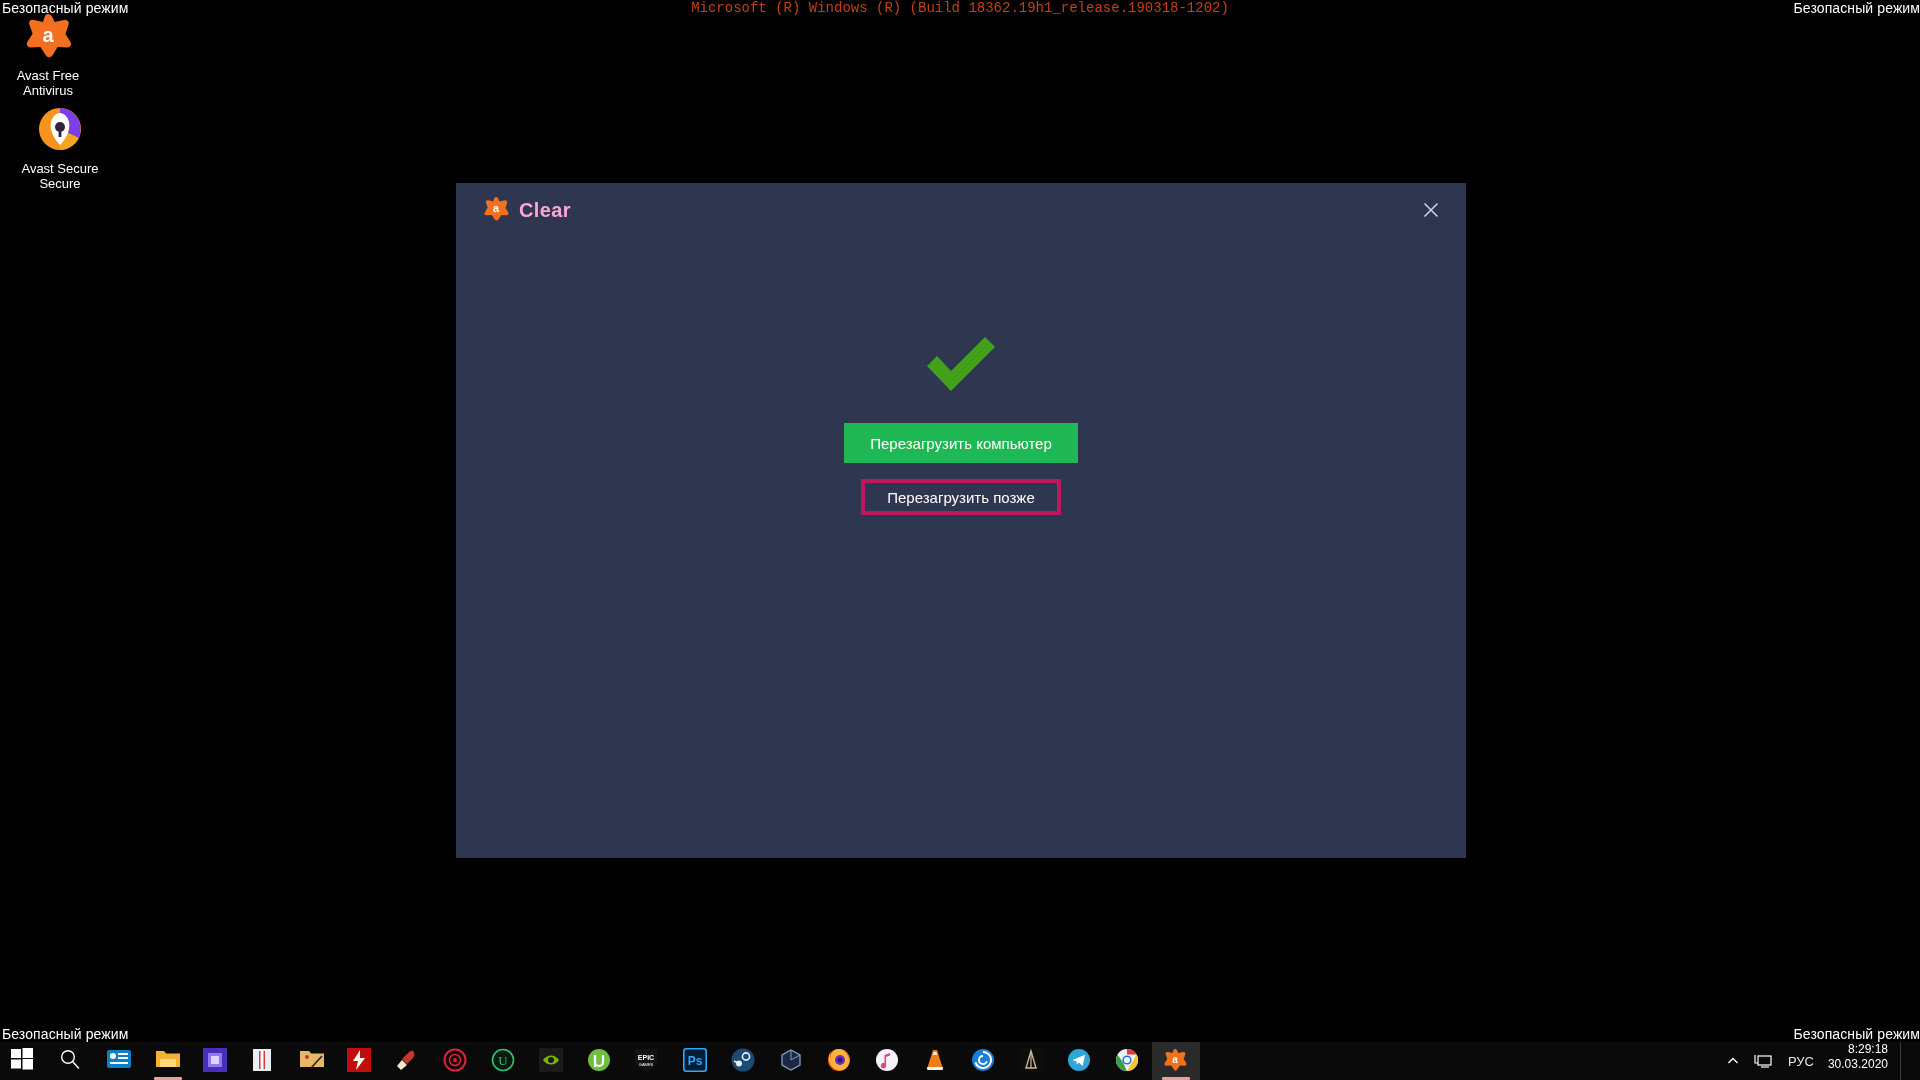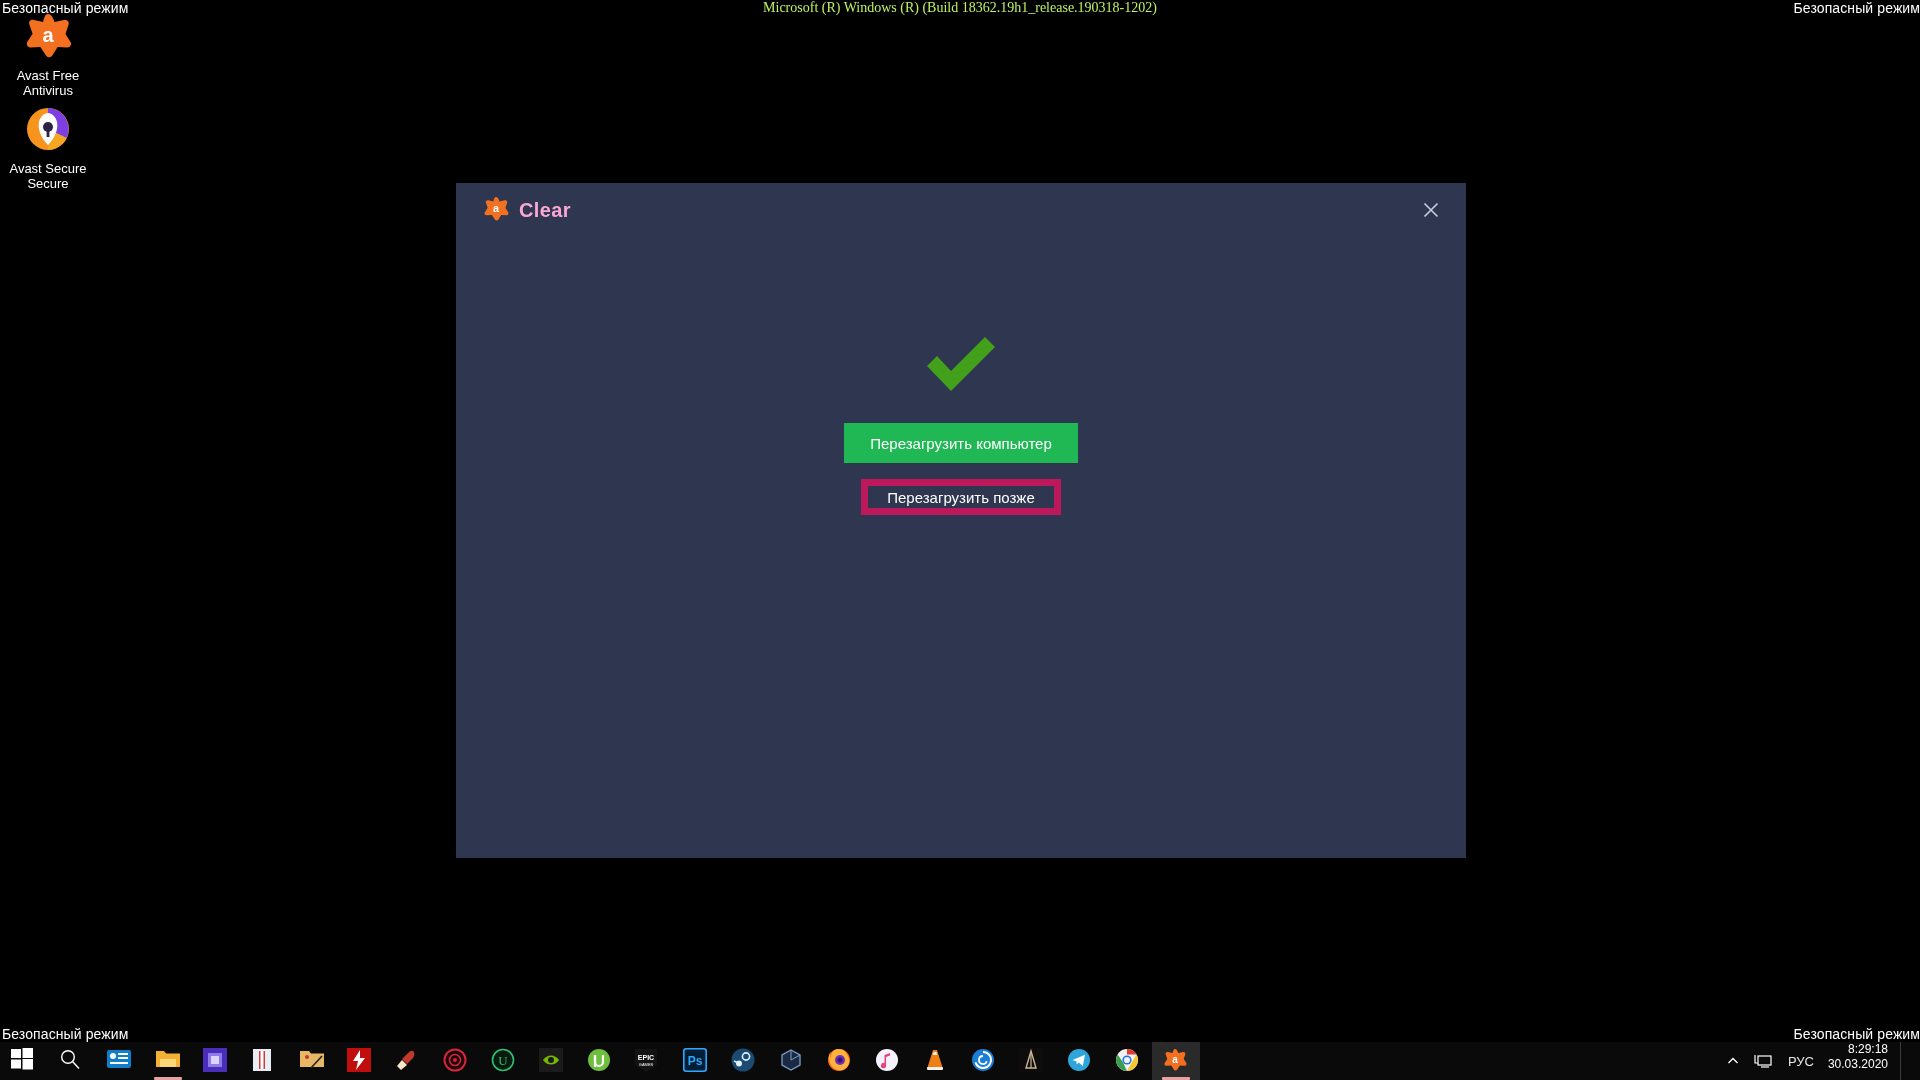--- a/index.html
+++ b/index.html
@@ -26,8 +26,8 @@
   #wm-br { right:0px; bottom:38px; }
   #wm-build {
     position:absolute; top:0px; left:50%; transform:translateX(-50%);
-    color:#bef264; font-size:14px; white-space:nowrap;
-    font-family:Liberation Serif, serif;
+    color:#c2410c; font-size:14px; white-space:nowrap;
+    font-family:Liberation Mono, monospace;
   }
 
   

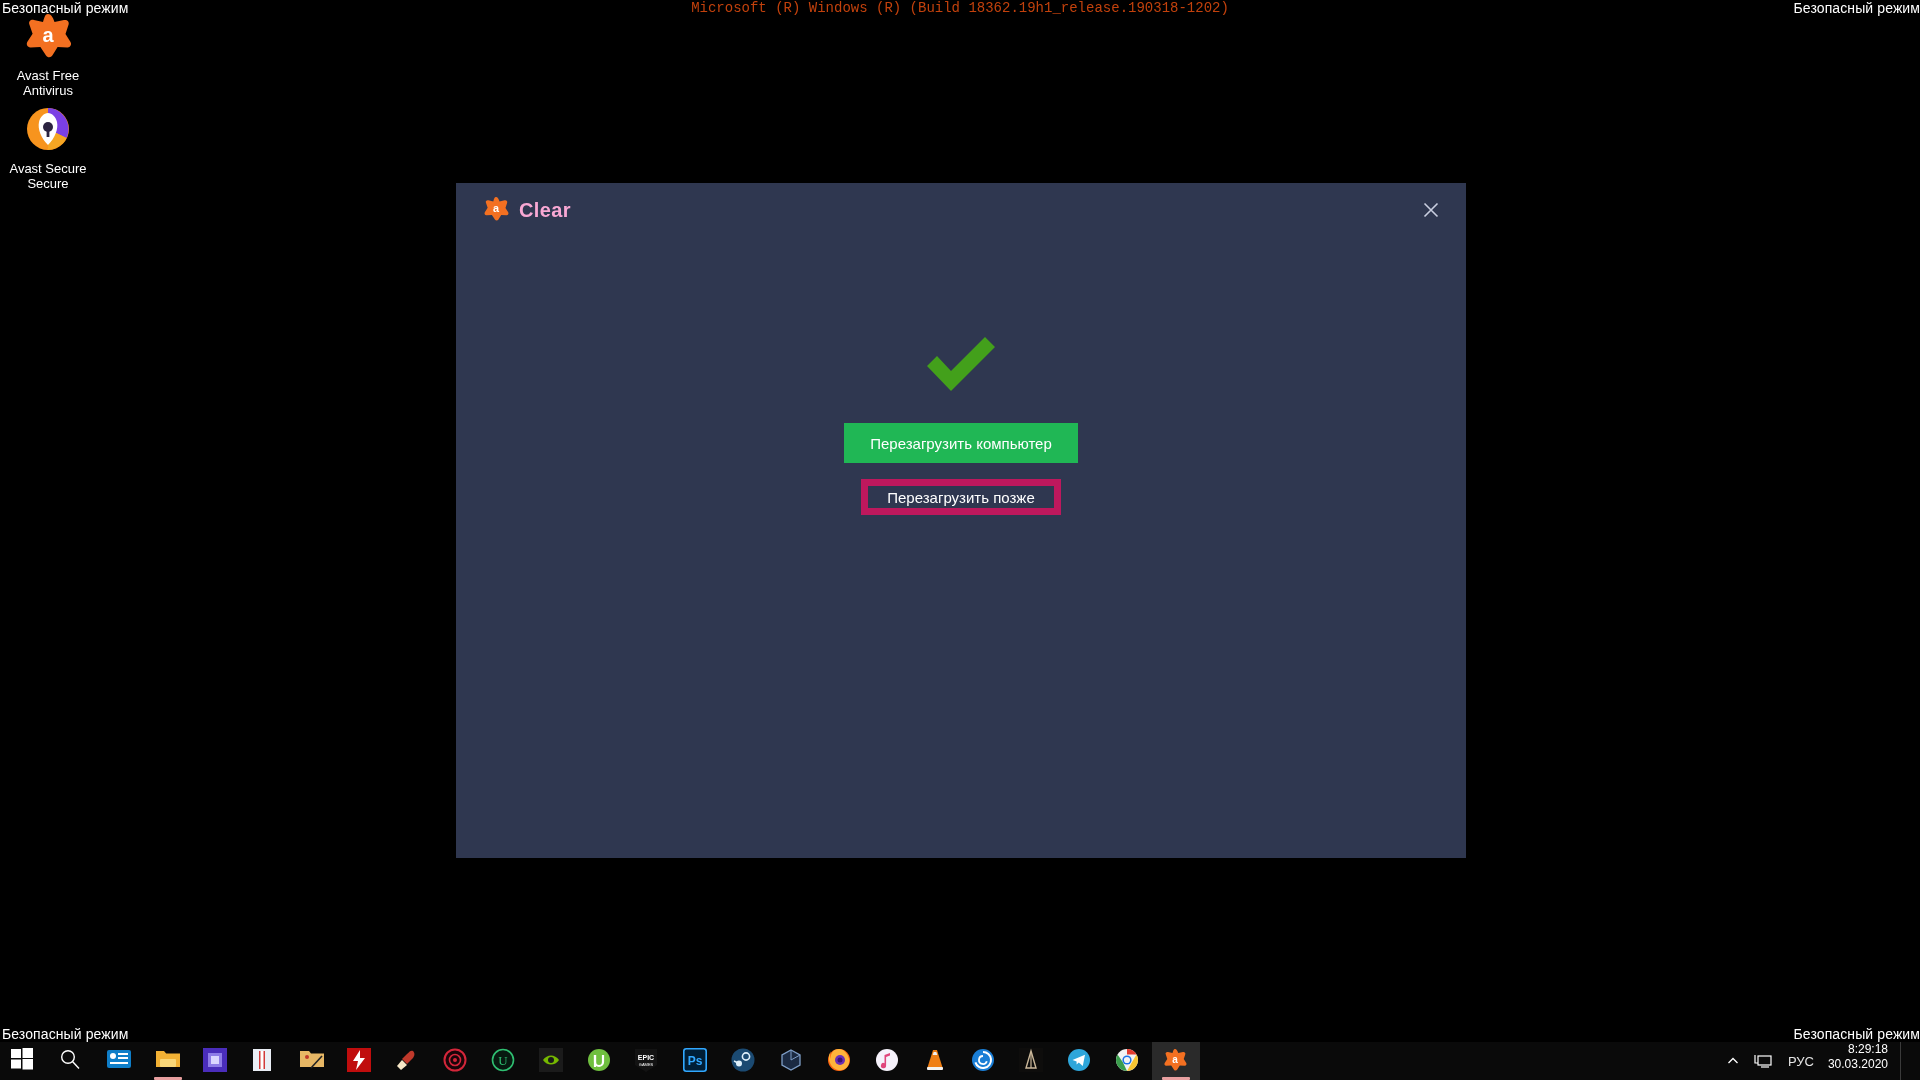--- a/index.html
+++ b/index.html
@@ -42,7 +42,7 @@
   }
   .desk-icon .glyph { display:block; height:52px; margin-bottom:4px; }
   #icon-avast-av { left:0px; top:12px; }
-  #icon-avast-br { left:0px; top:105px; }
+  #icon-avast-br { left:12px; top:105px; }
 
   
   #dialog {

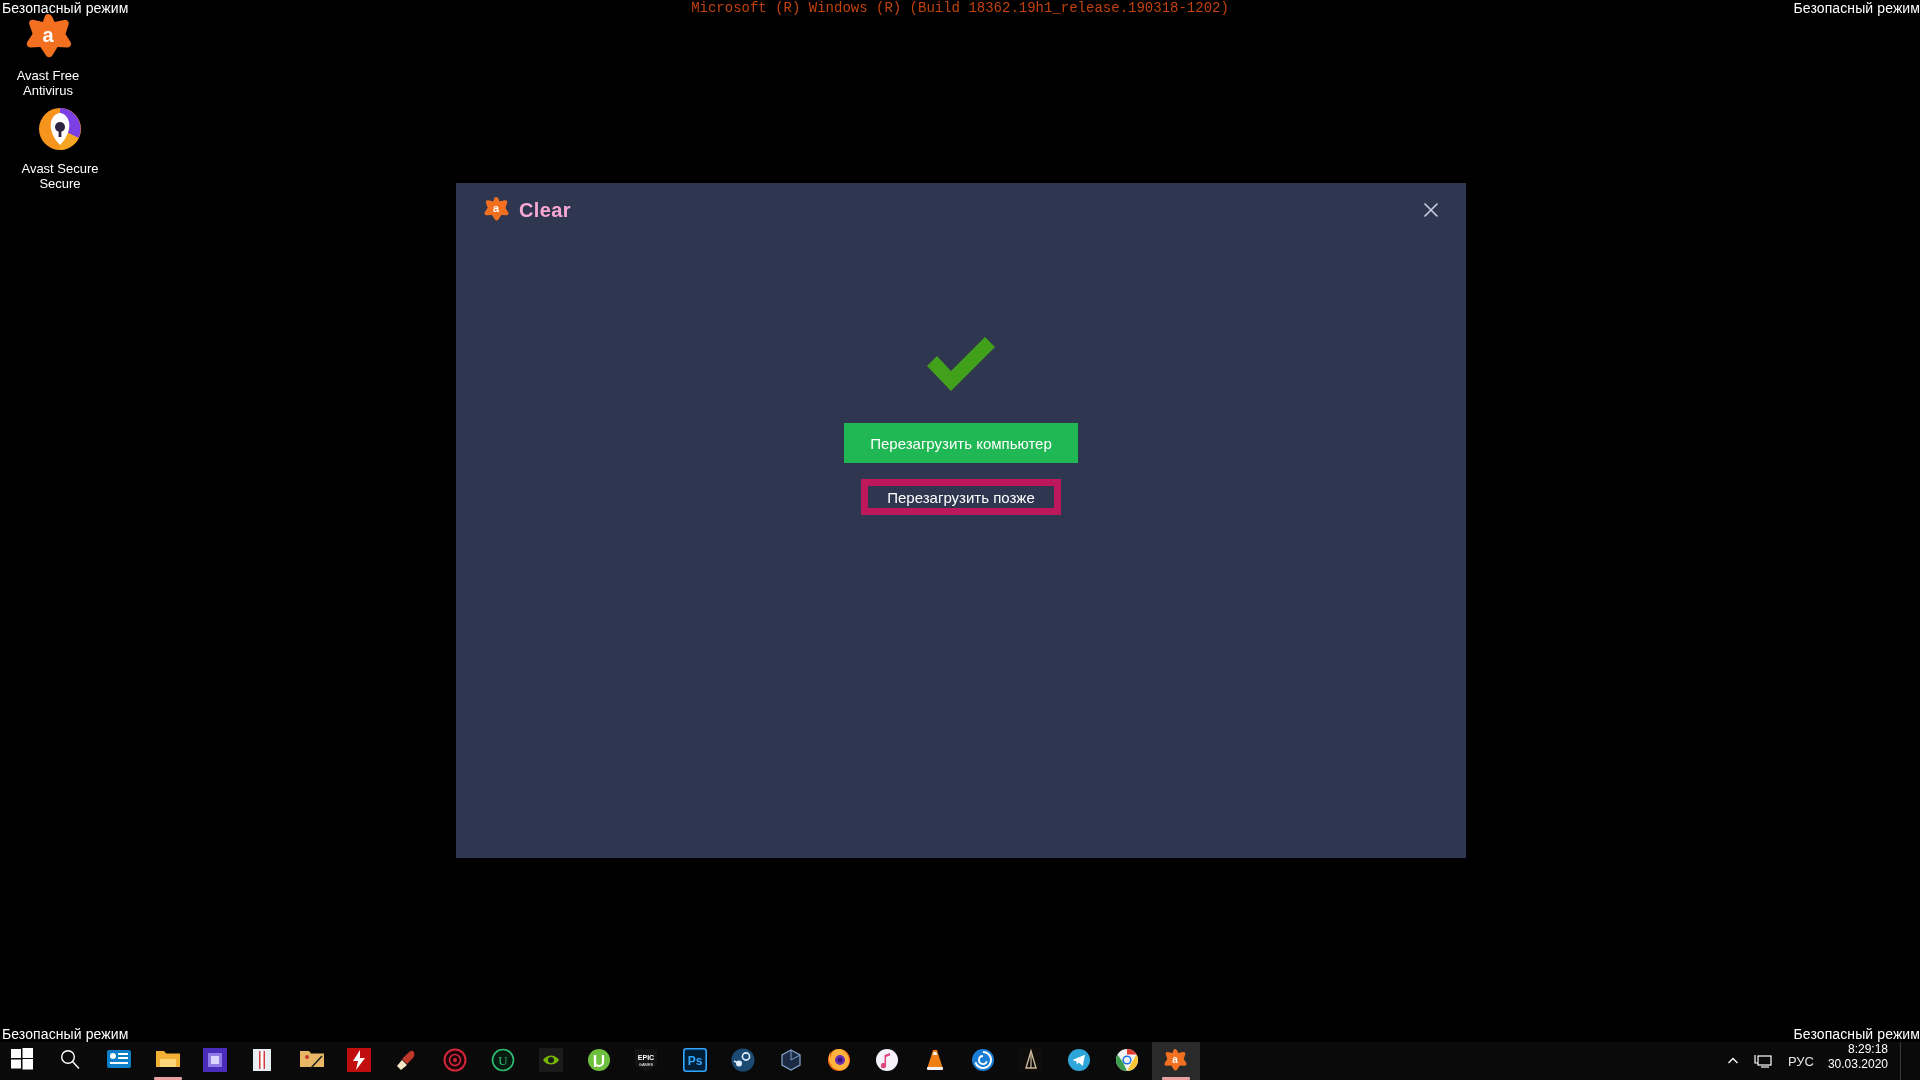--- a/index.html
+++ b/index.html
@@ -108,7 +108,7 @@
     margin:16px auto 0;
     width:200px; height:36px;
     background:transparent;
-    border:7px solid #be185d;
+    border:4px solid #be185d;
     color:#ffffff;
     font-size:15px;
     font-family:"Liberation Sans", sans-serif;

